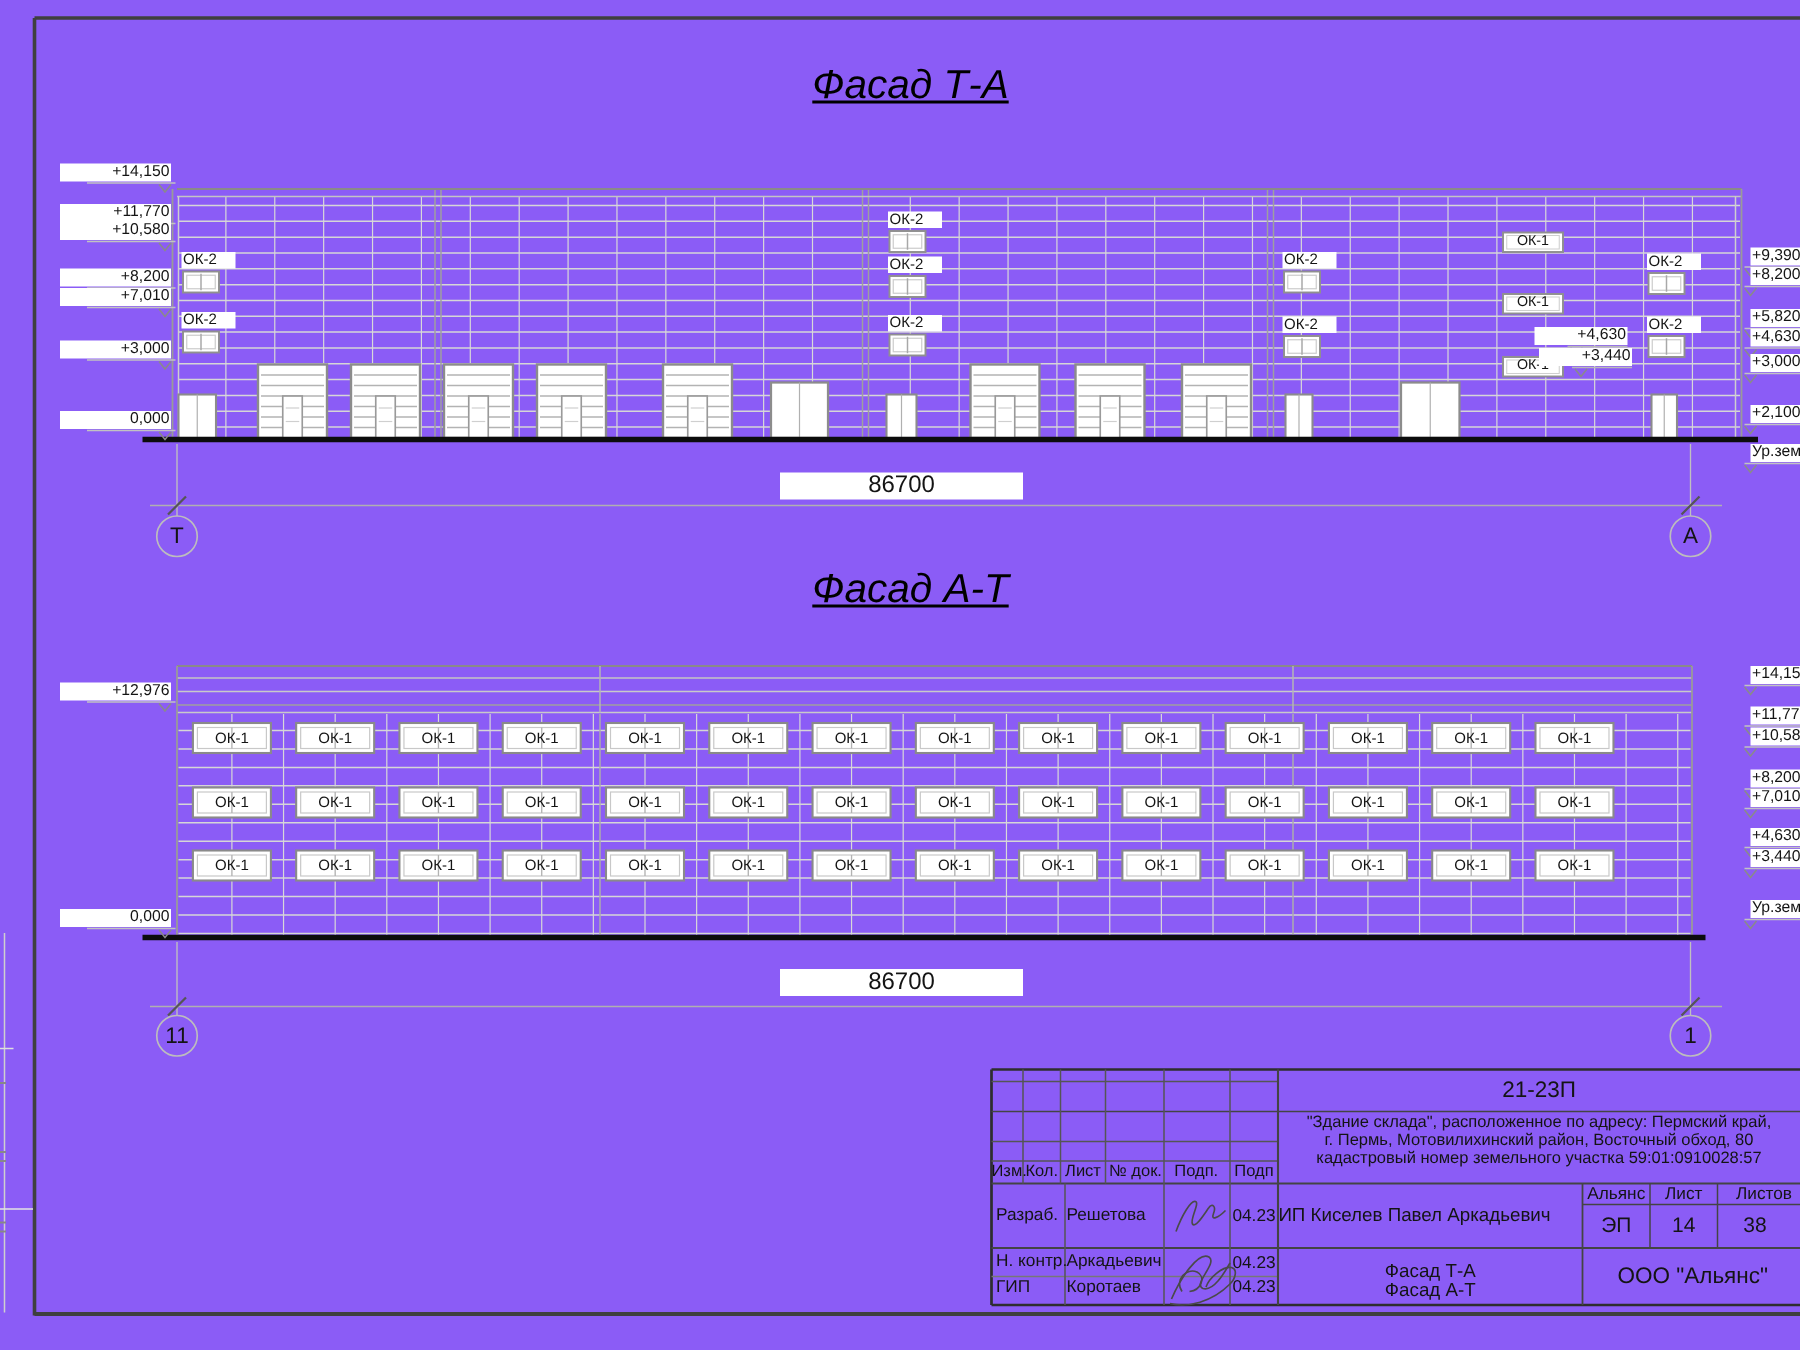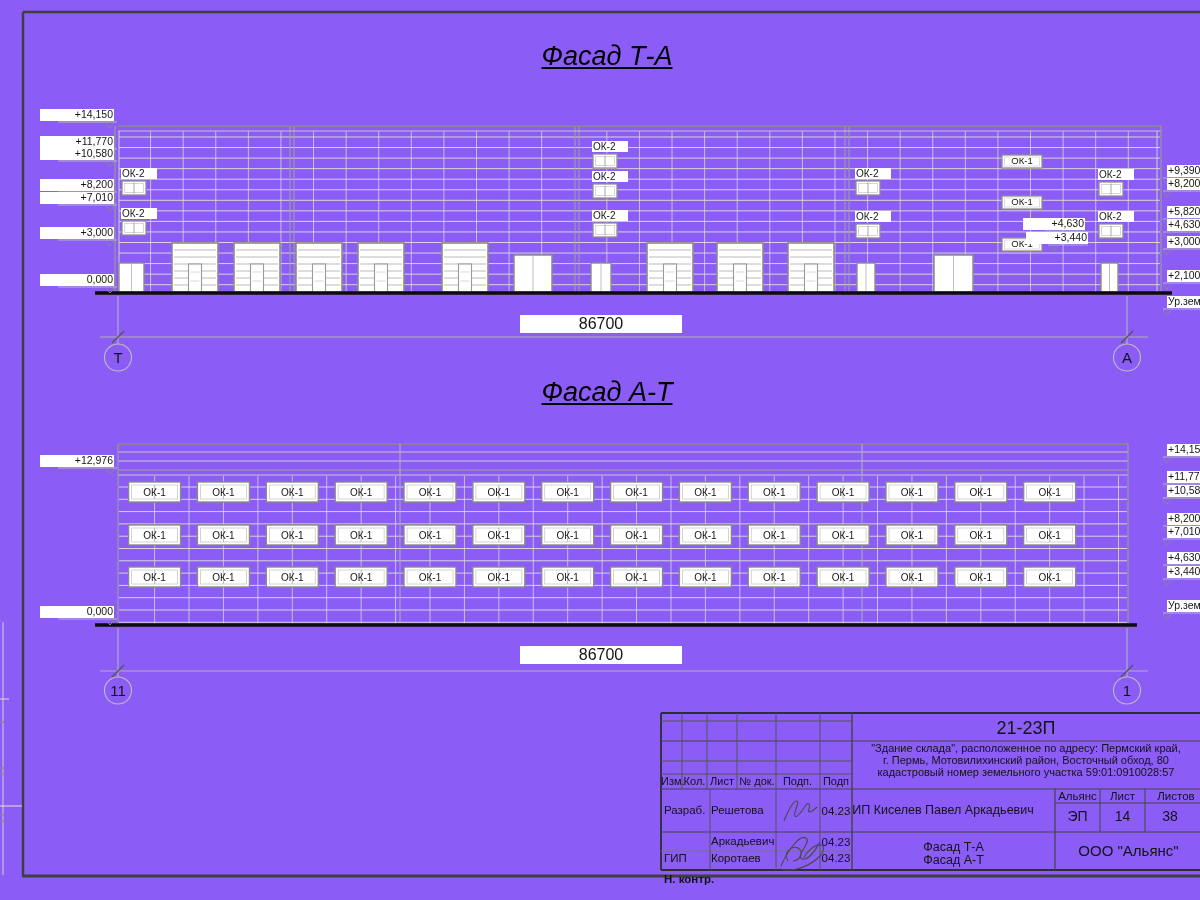--- a/index.html
+++ b/index.html
@@ -522,7 +522,7 @@
     <div class="lab" style="left:711px;top:852px;font-size:11.5px;">Коротаев</div>
     <div class="lab c" style="left:820px;top:852px;width:32px;font-size:11.5px;">04.23</div>
 
-    <div class="lab c" style="left:852px;top:719px;width:348px;font-size:18px;">21-23П</div>
+    <div class="lab c" style="left:852px;top:719px;width:348px;font-size:15px;">21-23П</div>
     <div class="lab c" style="left:856px;top:742px;width:340px;font-size:11px;">"Здание склада", расположенное по адресу: Пермский край,</div>
     <div class="lab c" style="left:856px;top:754px;width:340px;font-size:11px;">г. Пермь, Мотовилихинский район, Восточный обход, 80</div>
     <div class="lab c" style="left:856px;top:766px;width:340px;font-size:11px;">кадастровый номер земельного участка 59:01:0910028:57</div>

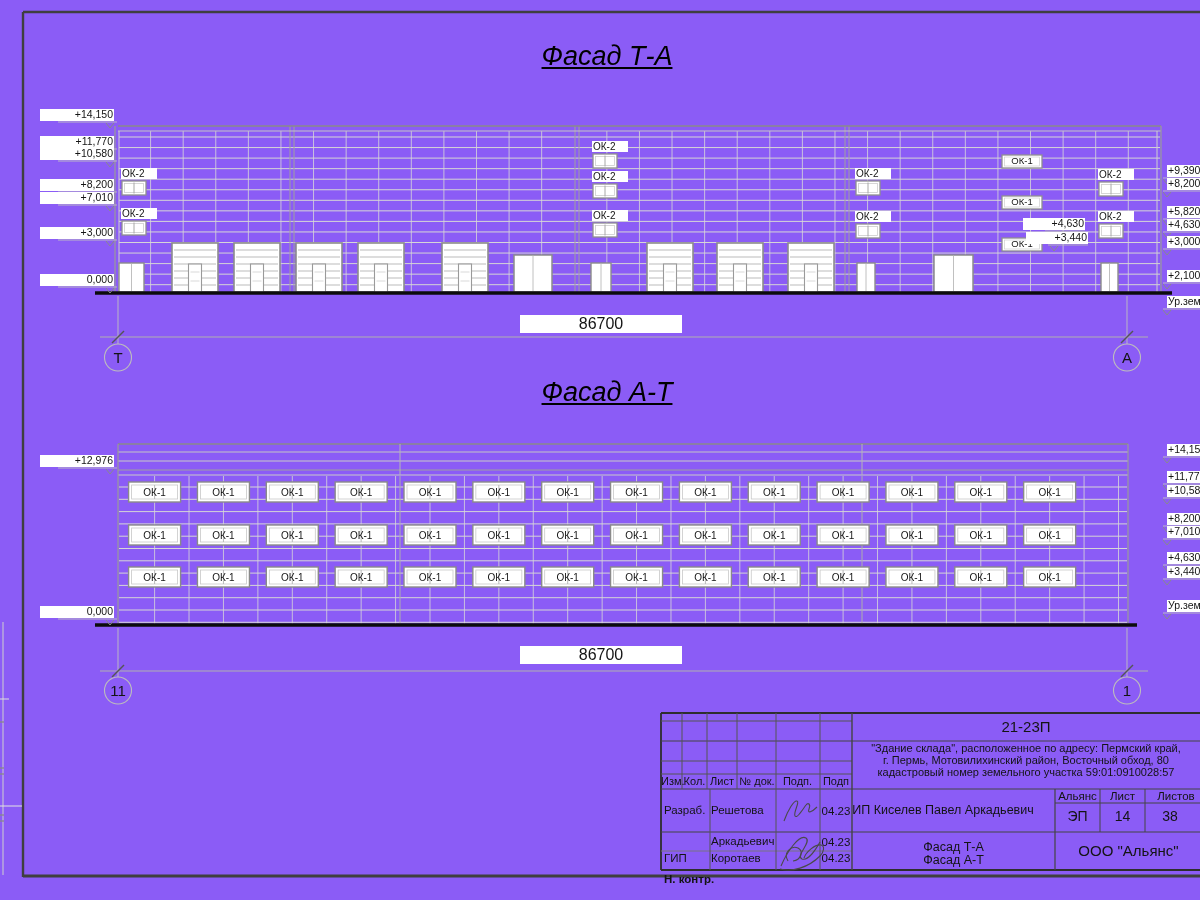--- a/index.html
+++ b/index.html
@@ -515,7 +515,7 @@
     <div class="lab" style="left:664px;top:804px;font-size:11.5px;">Разраб.</div>
     <div class="lab" style="left:711px;top:804px;font-size:11.5px;">Решетова</div>
     <div class="lab c" style="left:820px;top:805px;width:32px;font-size:11.5px;">04.23</div>
-    <div class="lab" style="left:664px;top:873px;font-size:11.5px;font-weight:bold;">Н. контр.</div>
+    <div class="lab" style="left:664px;top:835px;font-size:11.5px;">Н. контр.</div>
     <div class="lab" style="left:711px;top:835px;font-size:11.5px;">Аркадьевич</div>
     <div class="lab c" style="left:820px;top:836px;width:32px;font-size:11.5px;">04.23</div>
     <div class="lab" style="left:664px;top:852px;font-size:11.5px;">ГИП</div>

